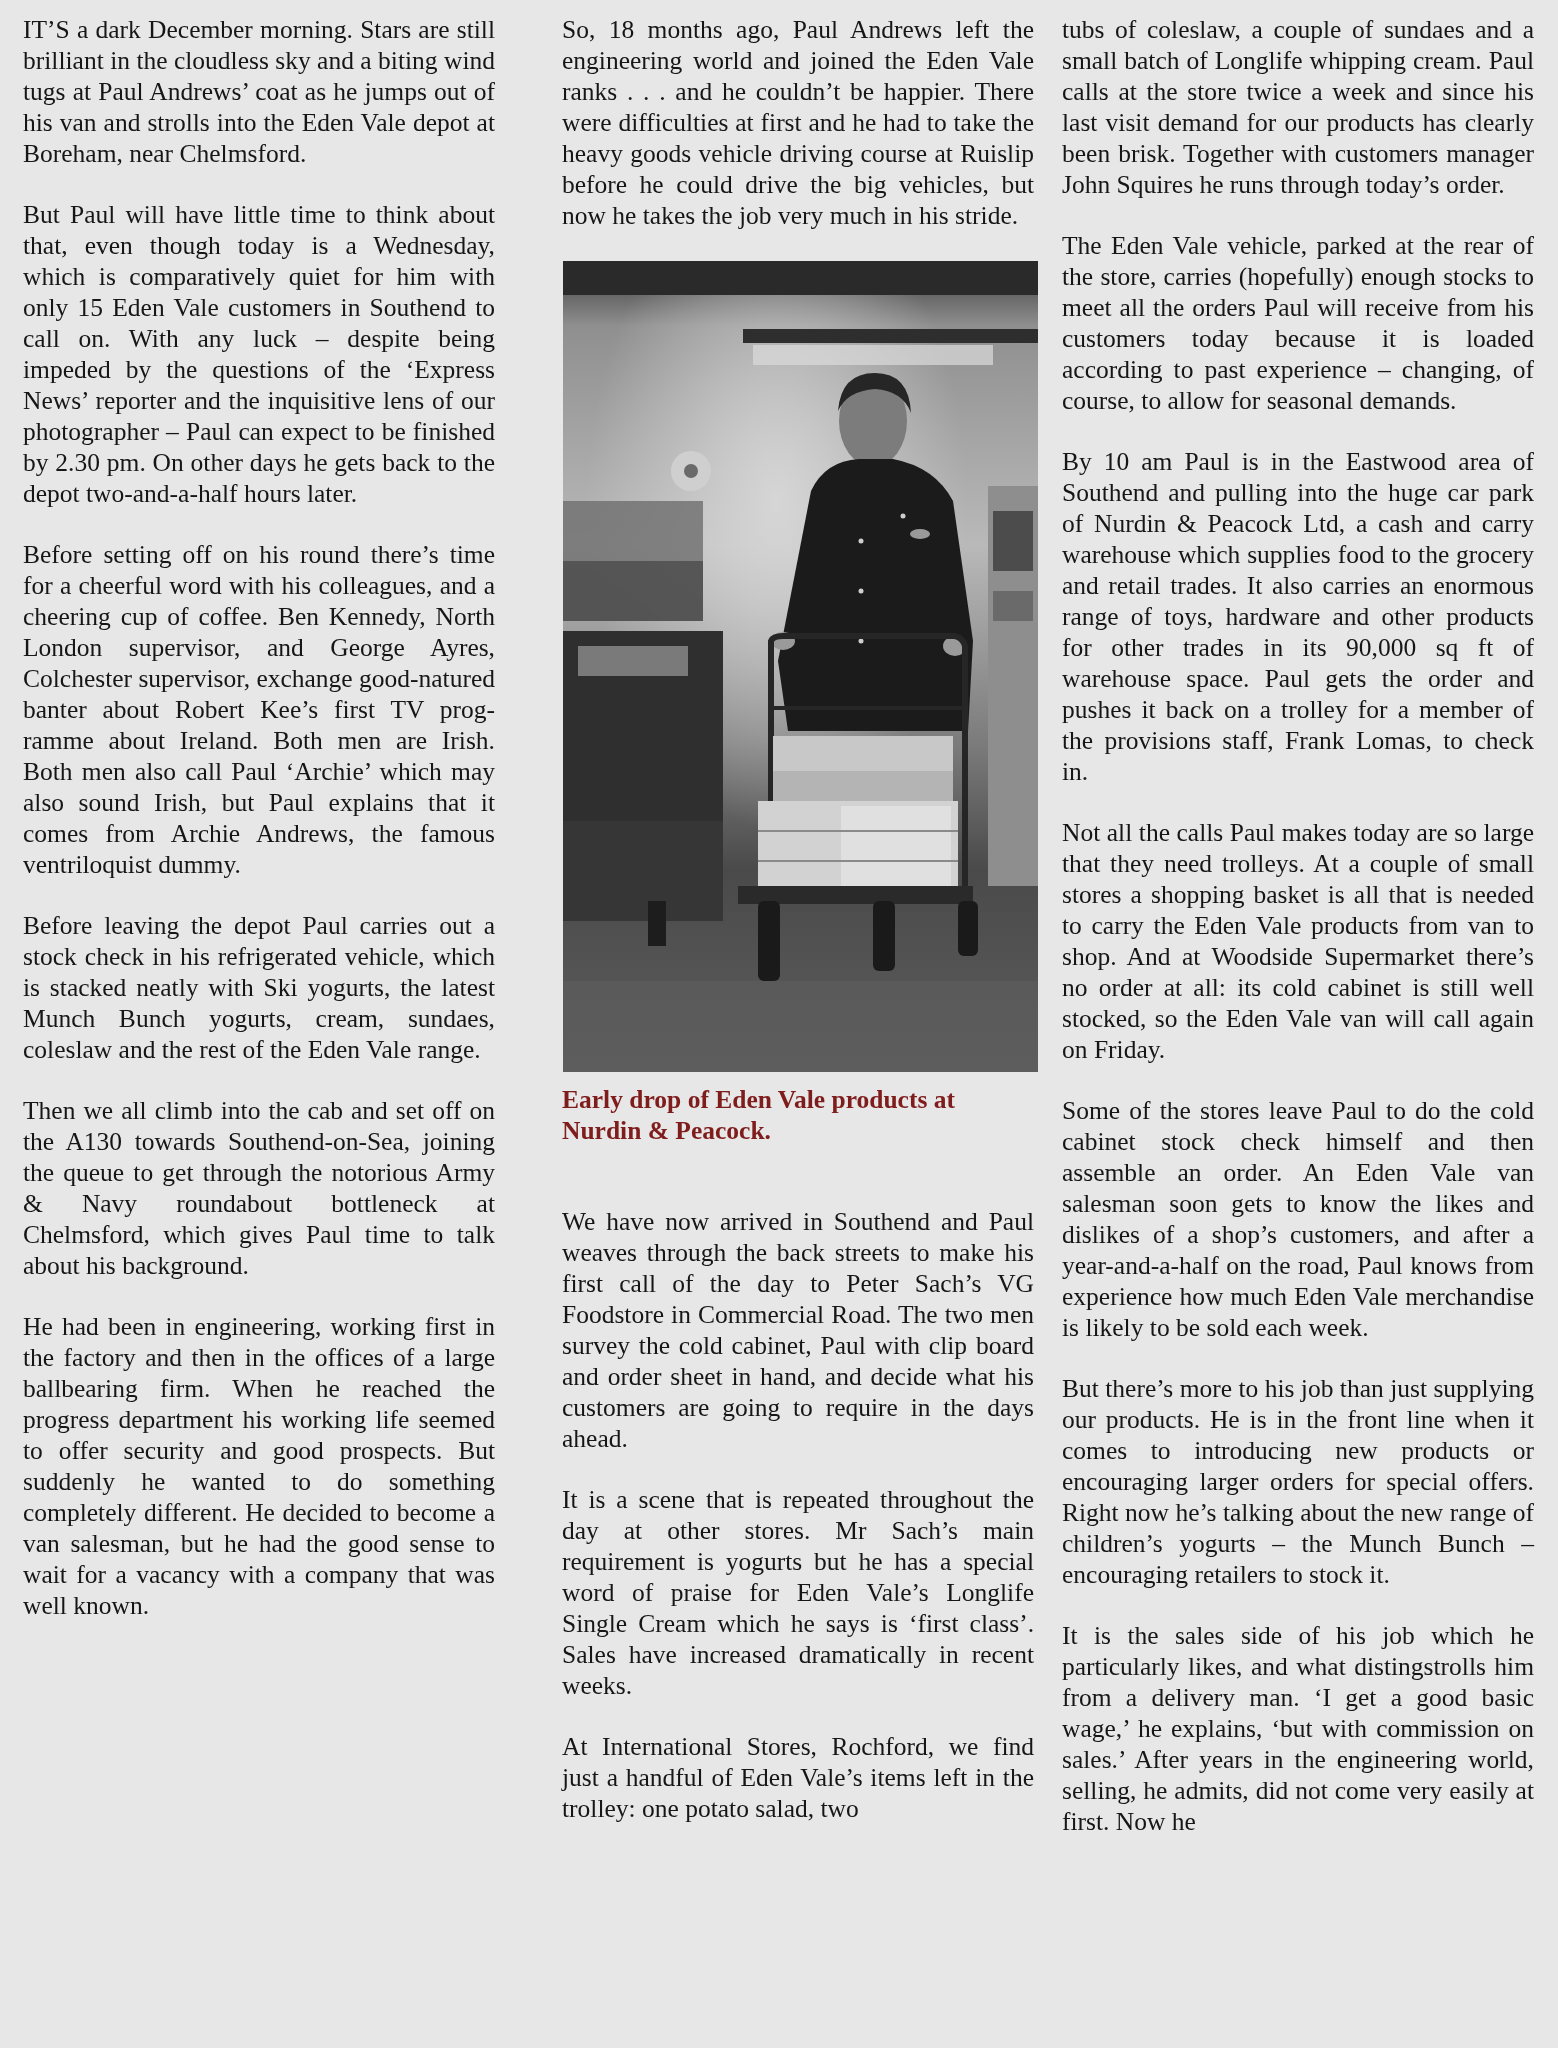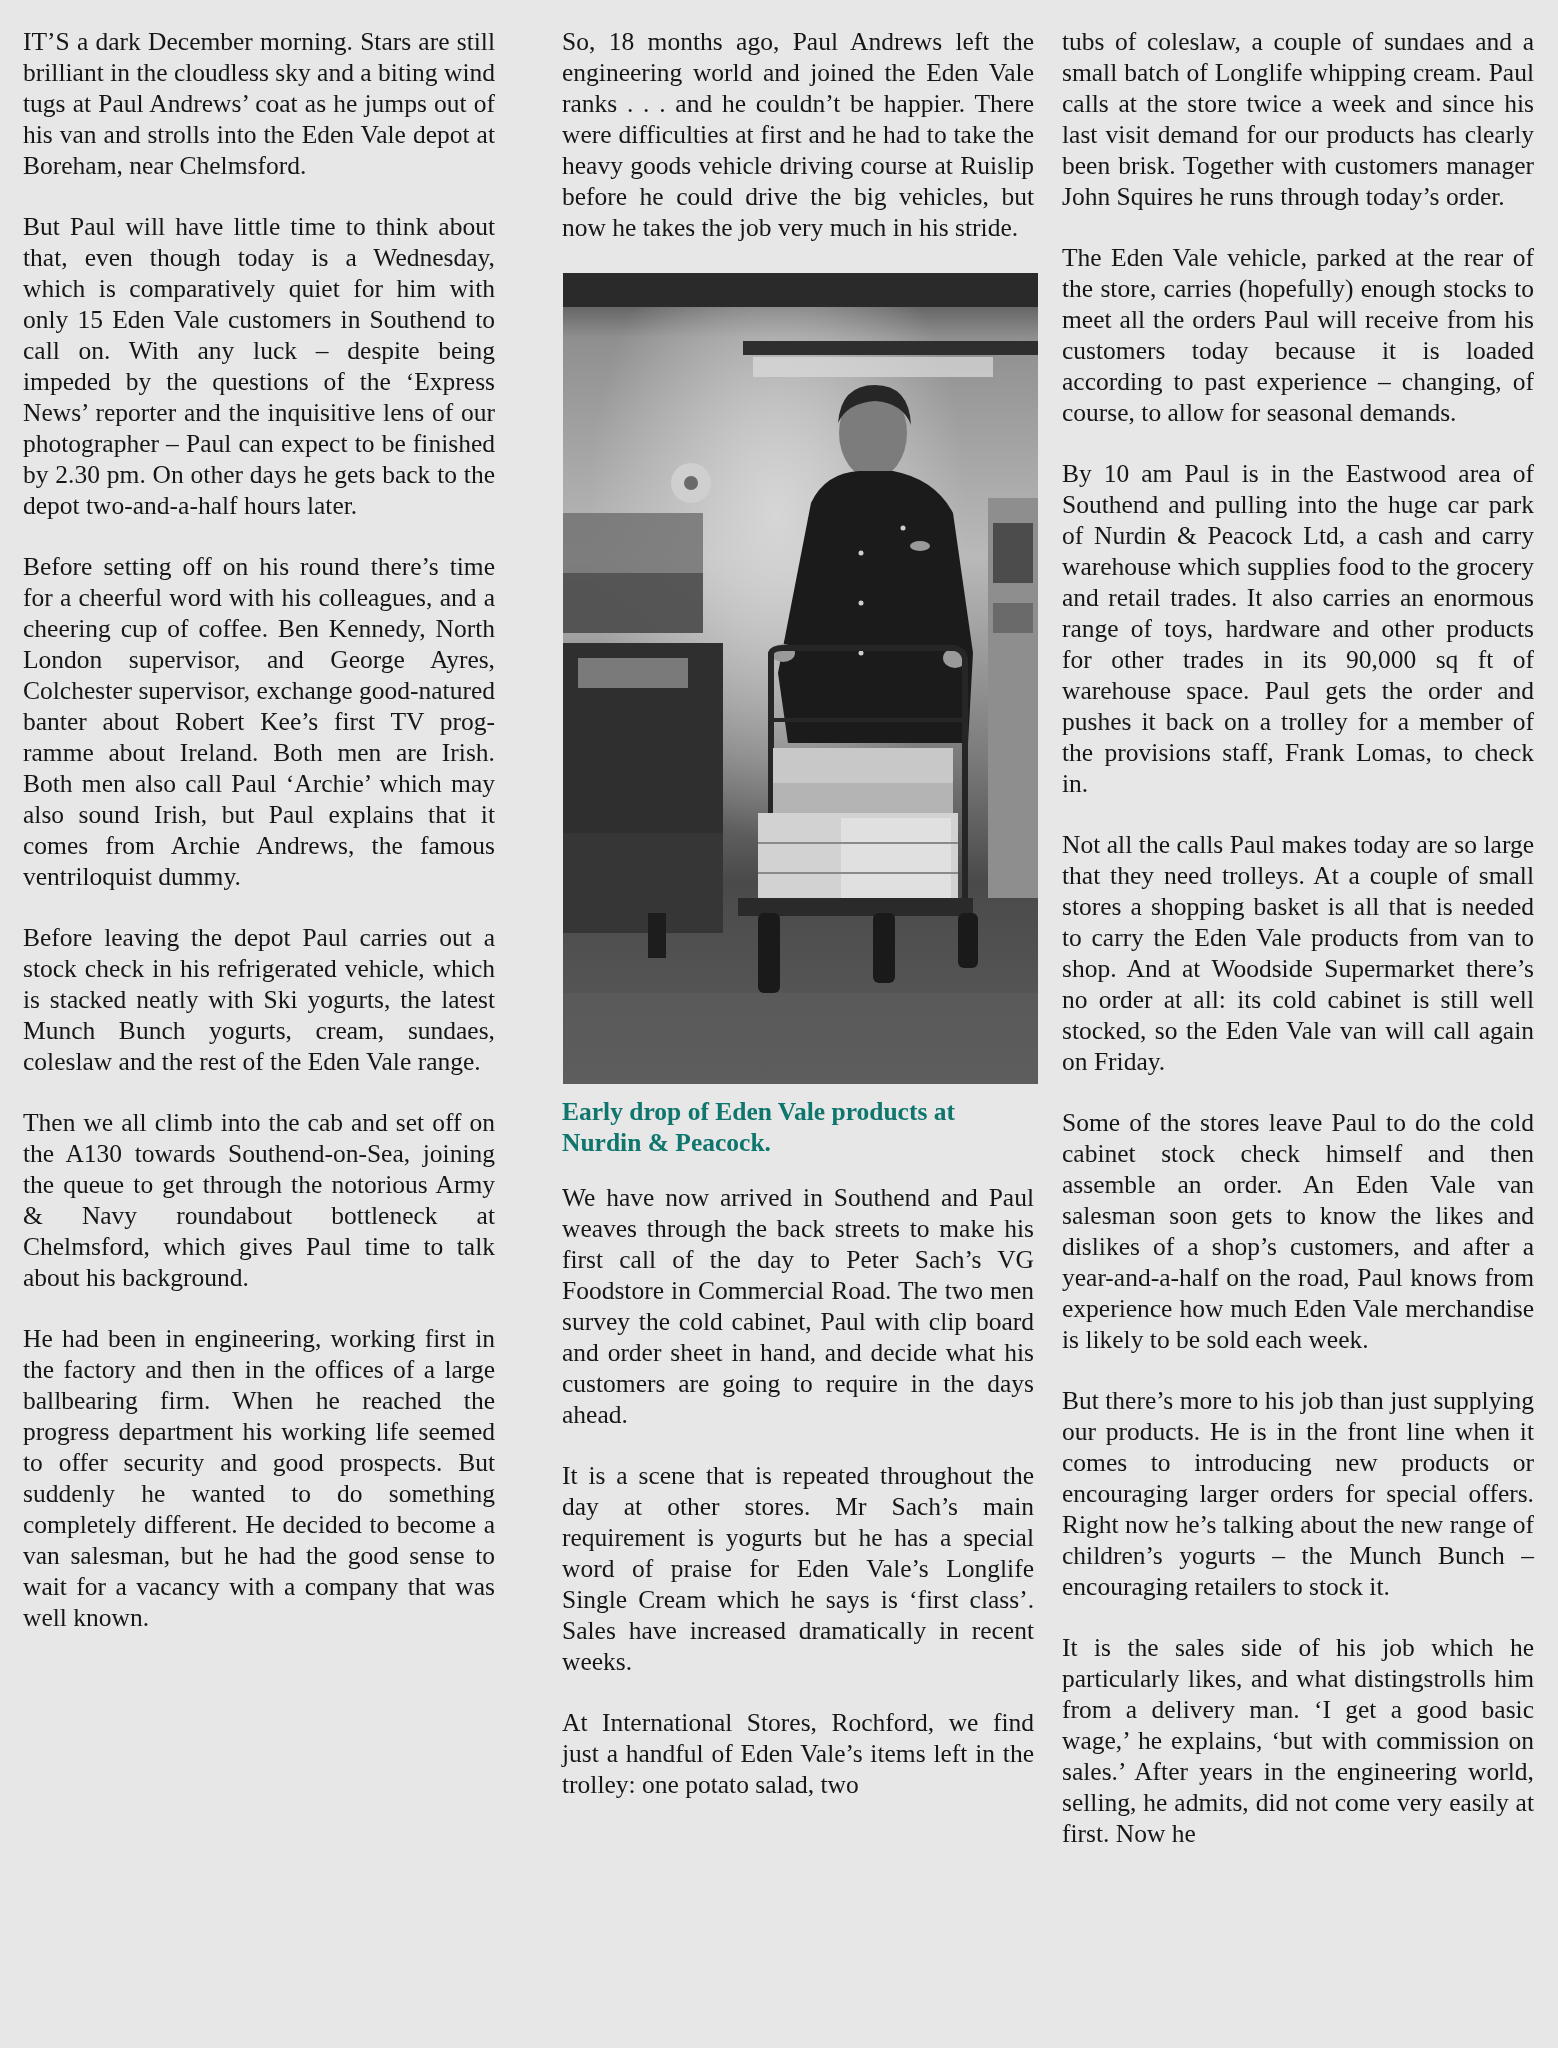--- a/index.html
+++ b/index.html
@@ -18,7 +18,7 @@
   .col.left   { left:23px; }
   .col.middle { left:562px; }
   .col.right  { left:1062px; }
-  .col p { margin:12px 0 30px 0; }
+  .col p { margin:0 0 30px 0; }
   .col p.tight { margin-bottom:27px; }
   .photo {
     position:relative; width:475px; height:811px;

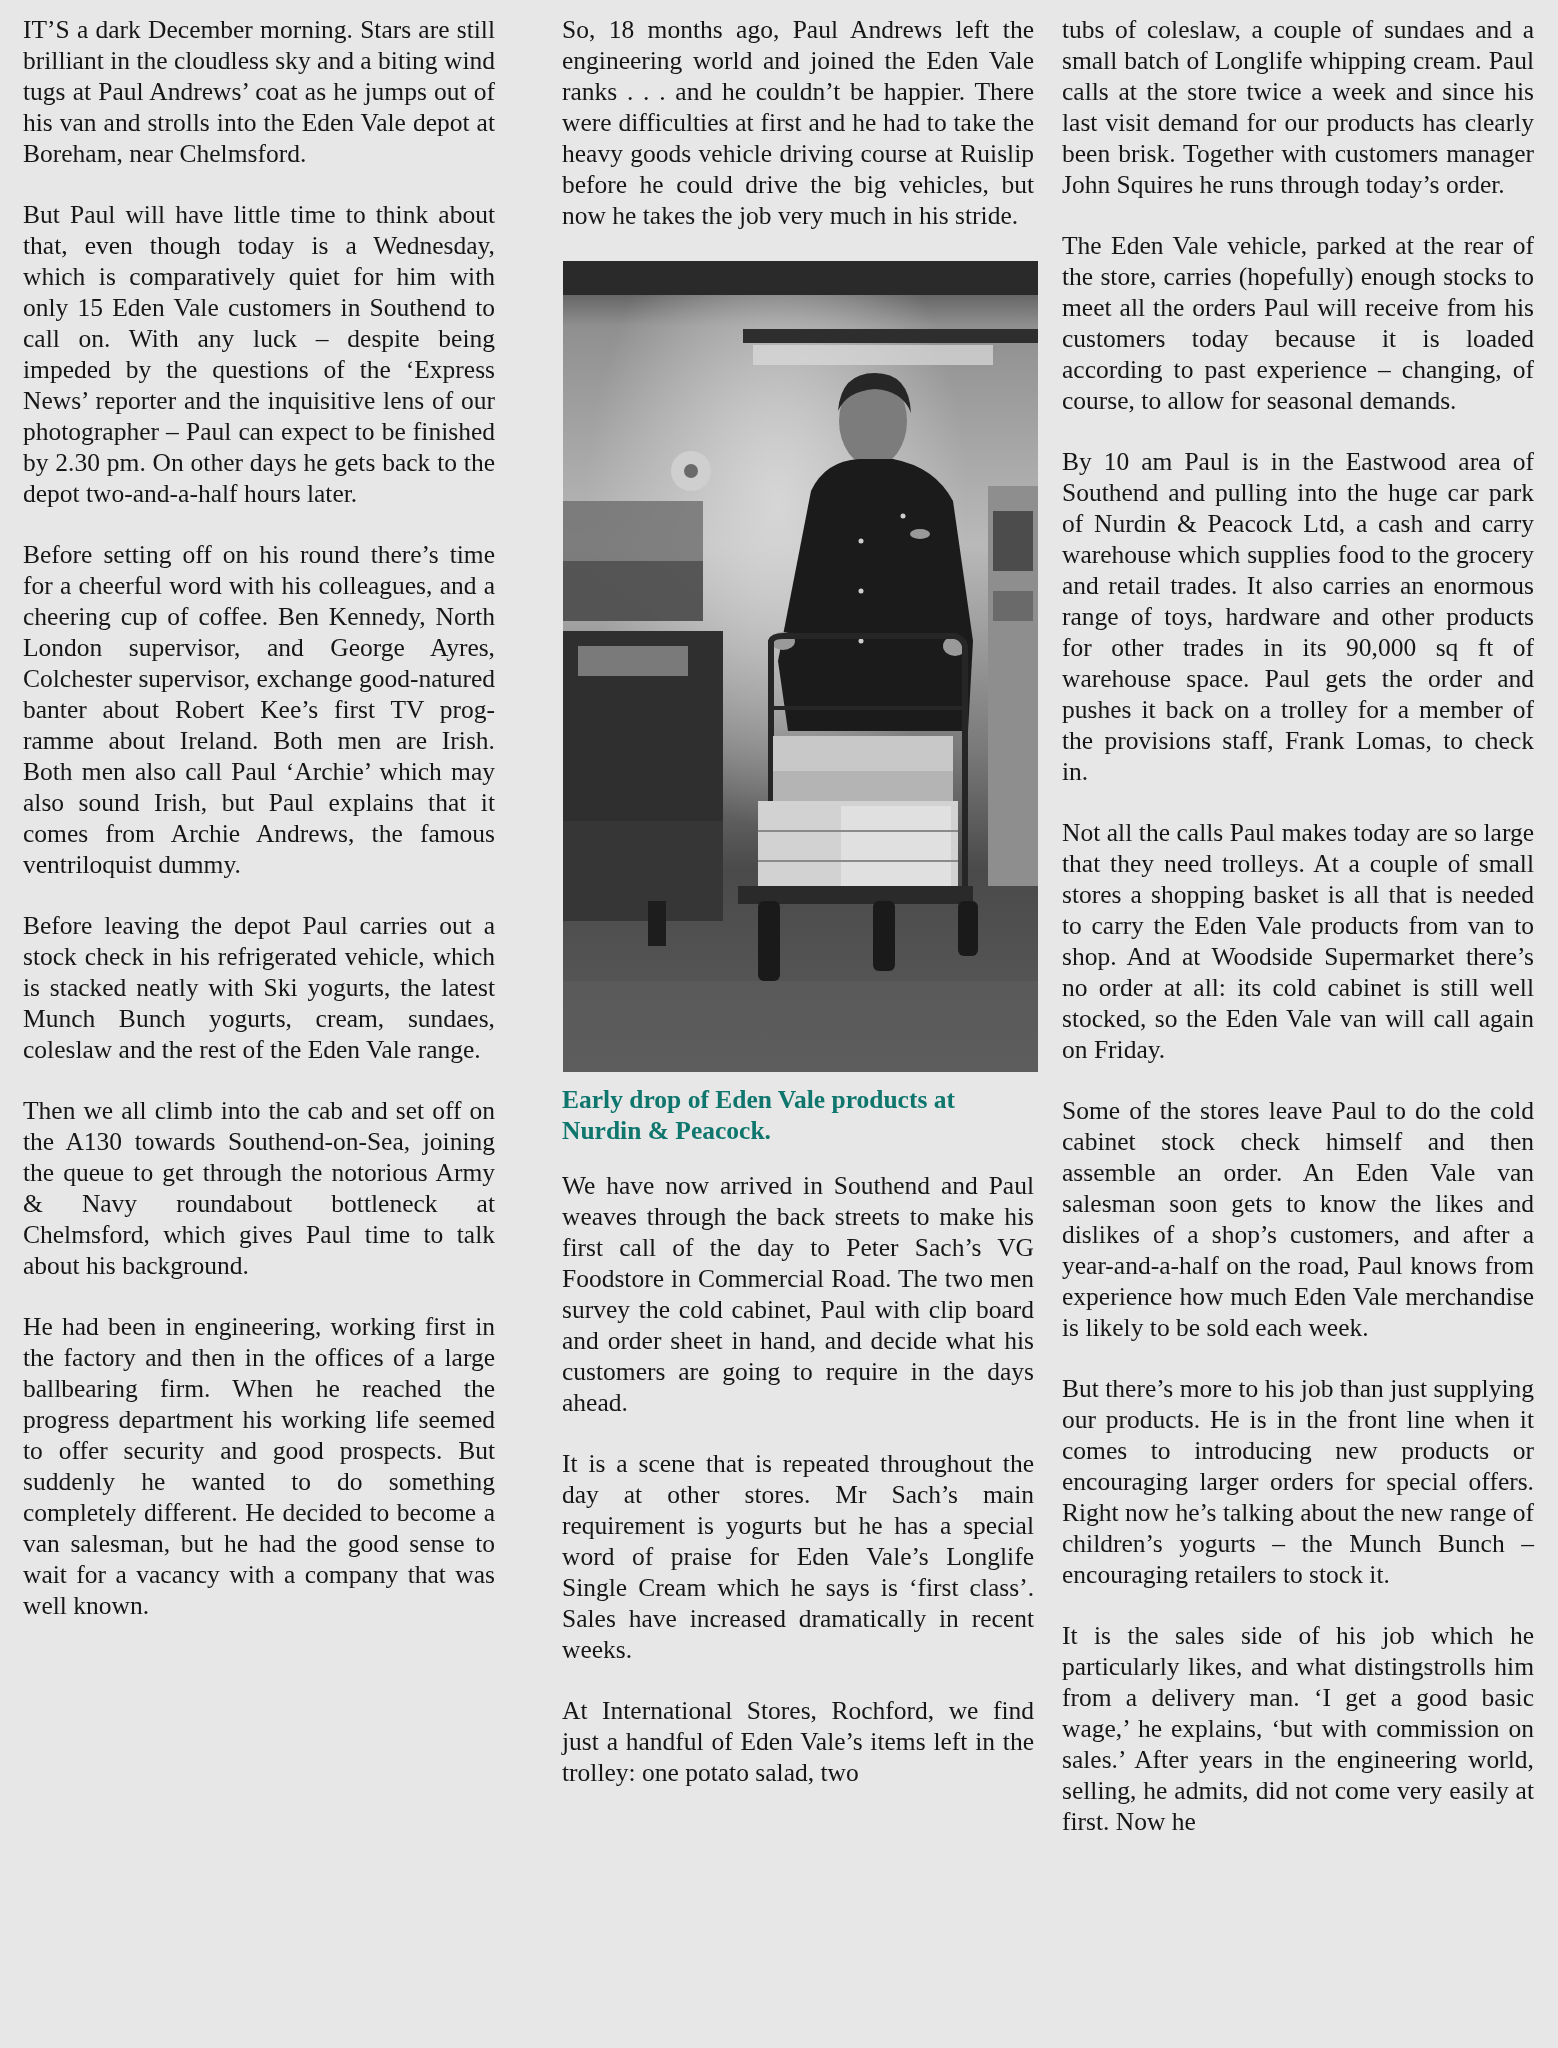--- a/index.html
+++ b/index.html
@@ -28,9 +28,9 @@
   }
   .photo svg { display:block; width:100%; height:100%; }
   .caption {
-    font-weight:bold; color:#0f766e;
+    font-weight:bold; color:#7f1d1d;
     font-size:25.5px; line-height:31px;
-    text-align:left; margin:0 0 24px 0;
+    text-align:left; margin:0 0 60px 0;
   }
 </style>
 </head>

